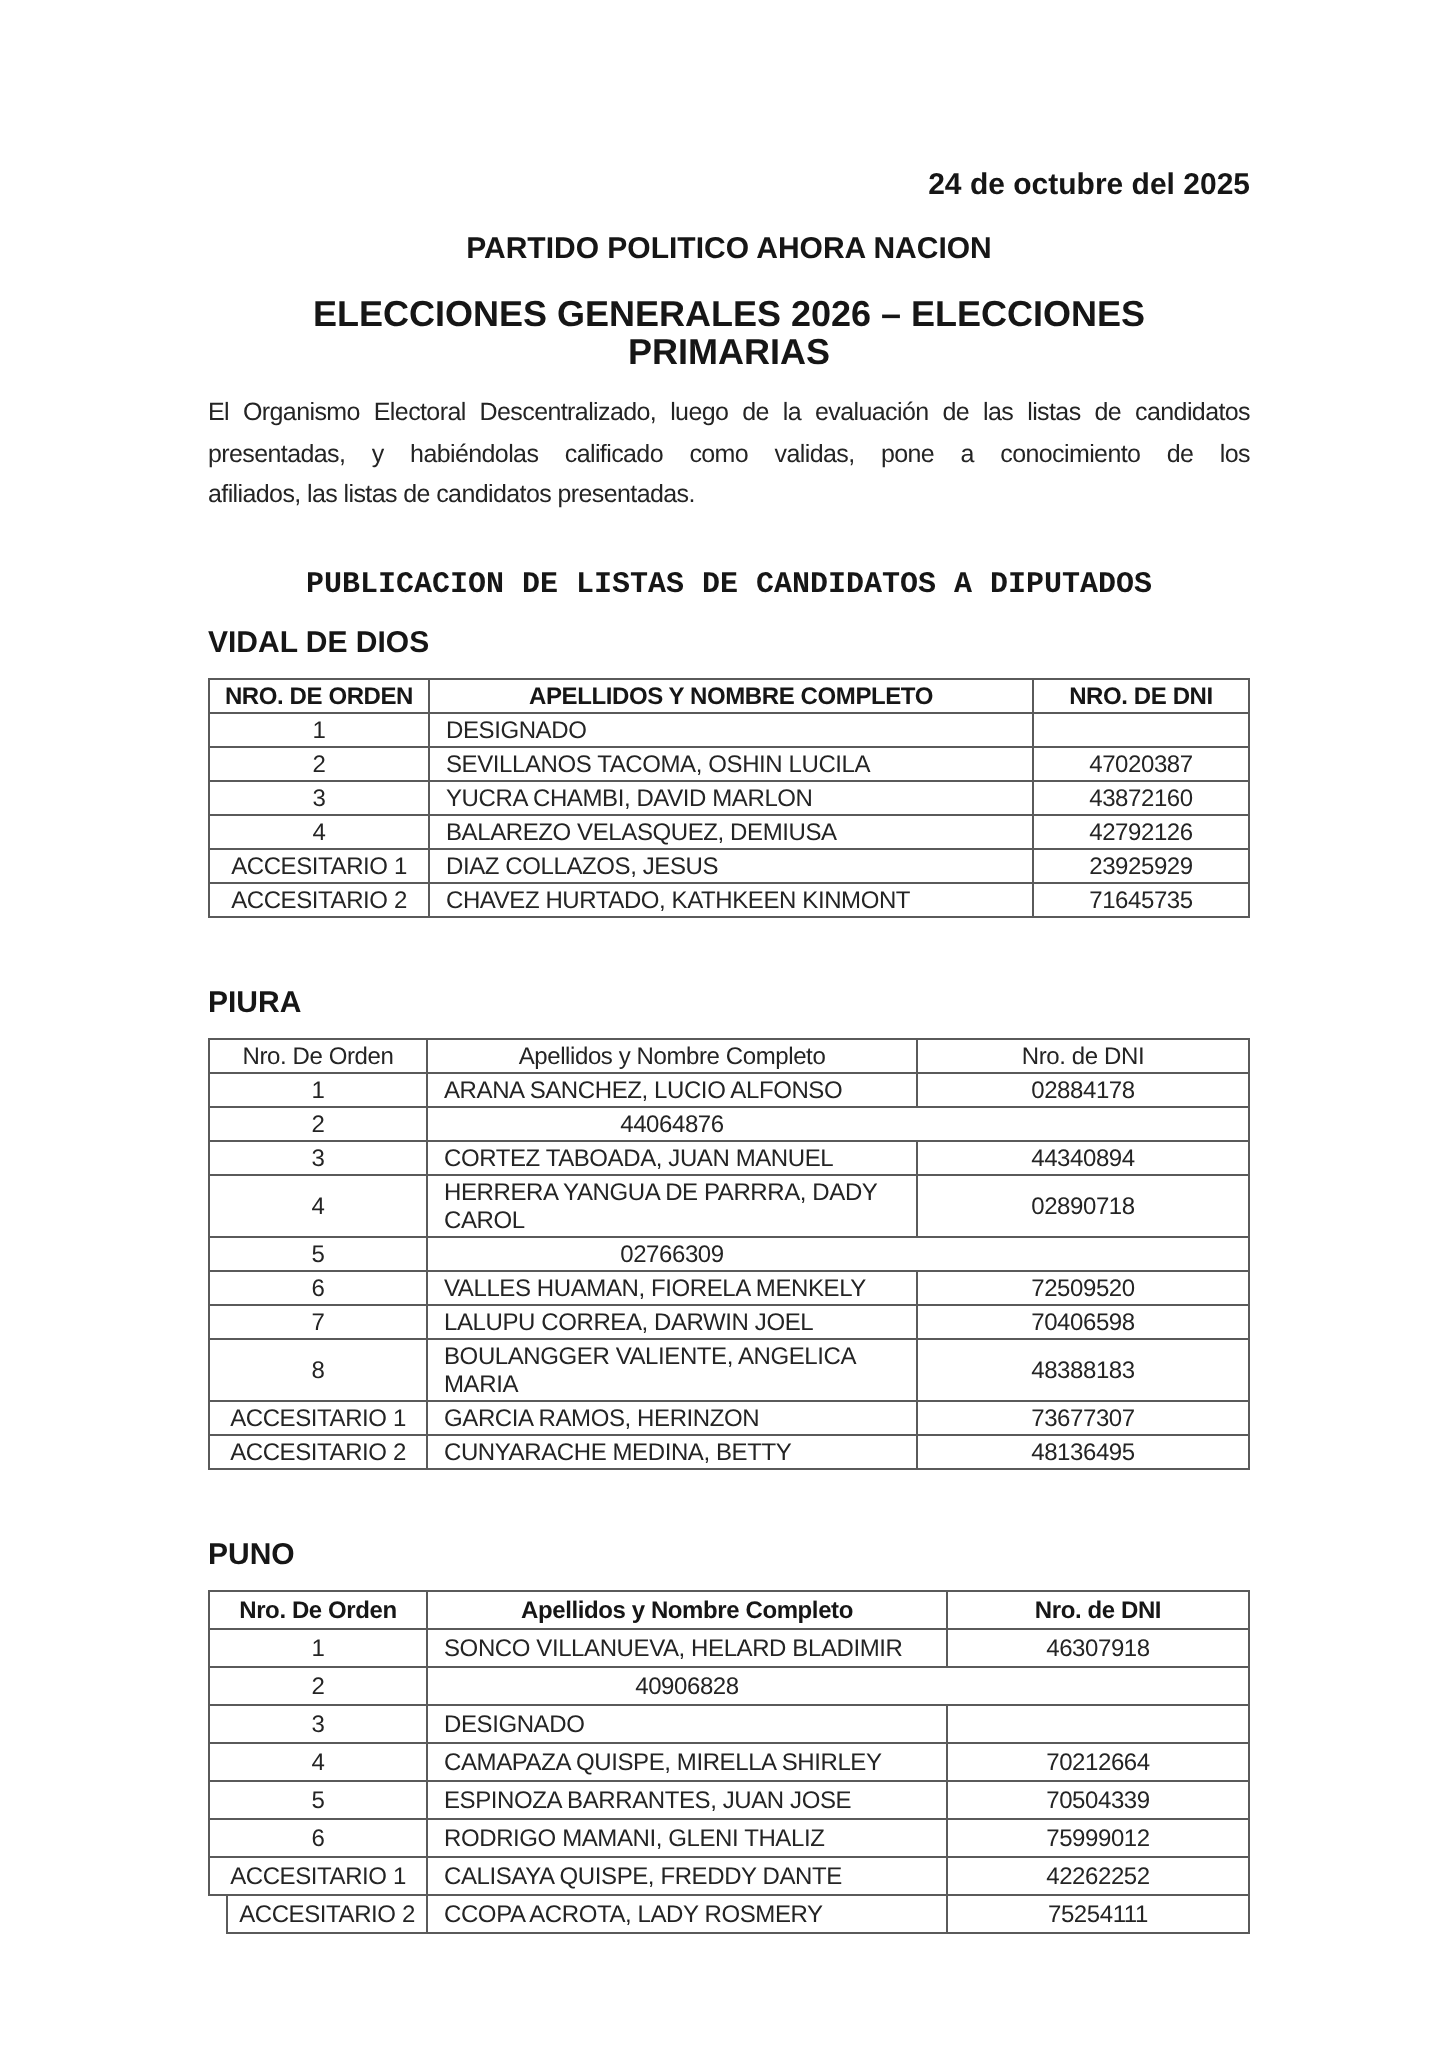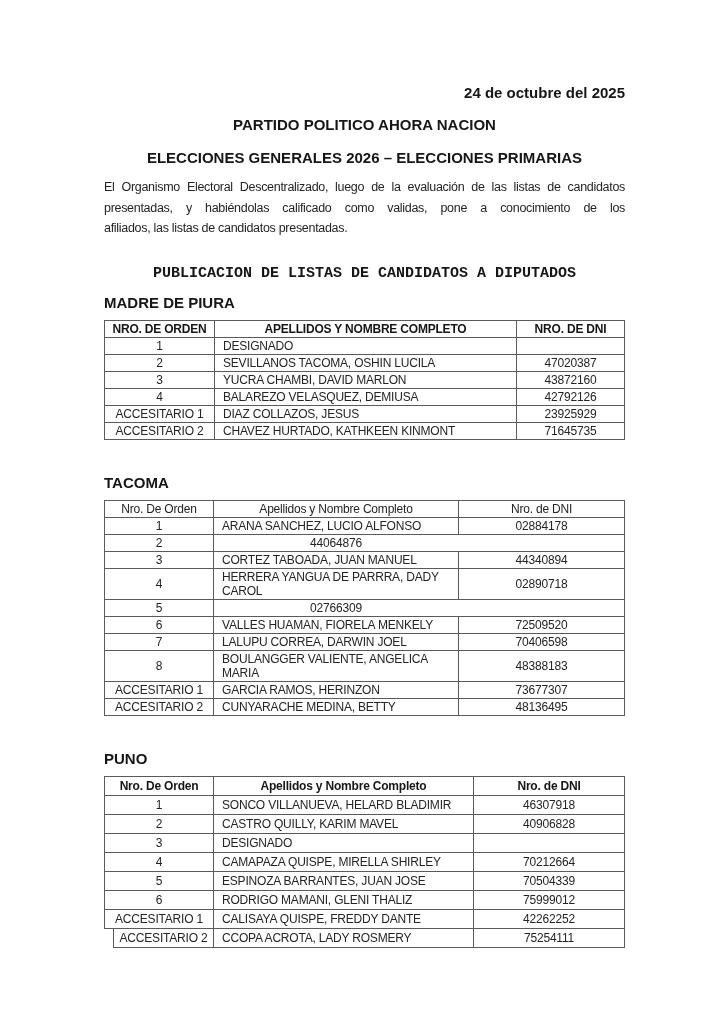--- a/index.html
+++ b/index.html
@@ -35,7 +35,7 @@
     margin-top: 14px;
     text-align: center;
     font-weight: 700;
-    font-size: 15px;
+    font-size: 18px;
     line-height: 19px;
     color: #161616;
   }

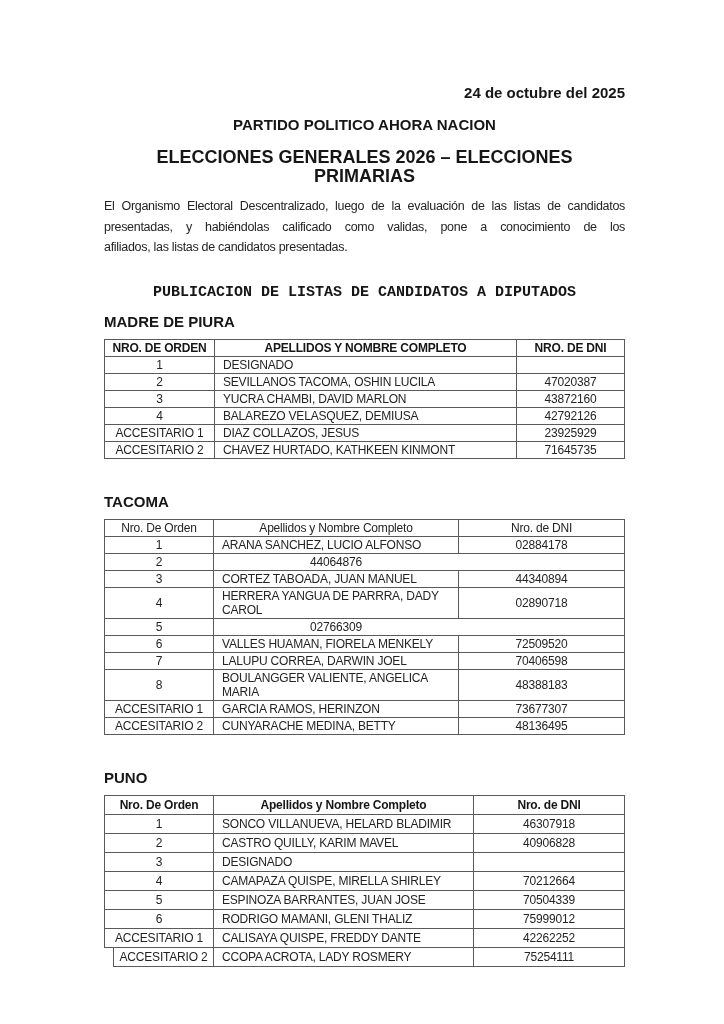--- a/index.html
+++ b/index.html
@@ -133,7 +133,7 @@
   <div class="pub-title">PUBLICACION DE LISTAS DE CANDIDATOS A DIPUTADOS</div>
 
   <section class="sec-madre">
-    <h3 class="region-title">MADRE DE PIURA</h3>
+    <h3 class="region-title">VIDAL DE DIOS</h3>
     <div class="tbl tbl-0">
         <div class="tr">
           <div class="th c0">NRO. DE ORDEN</div>

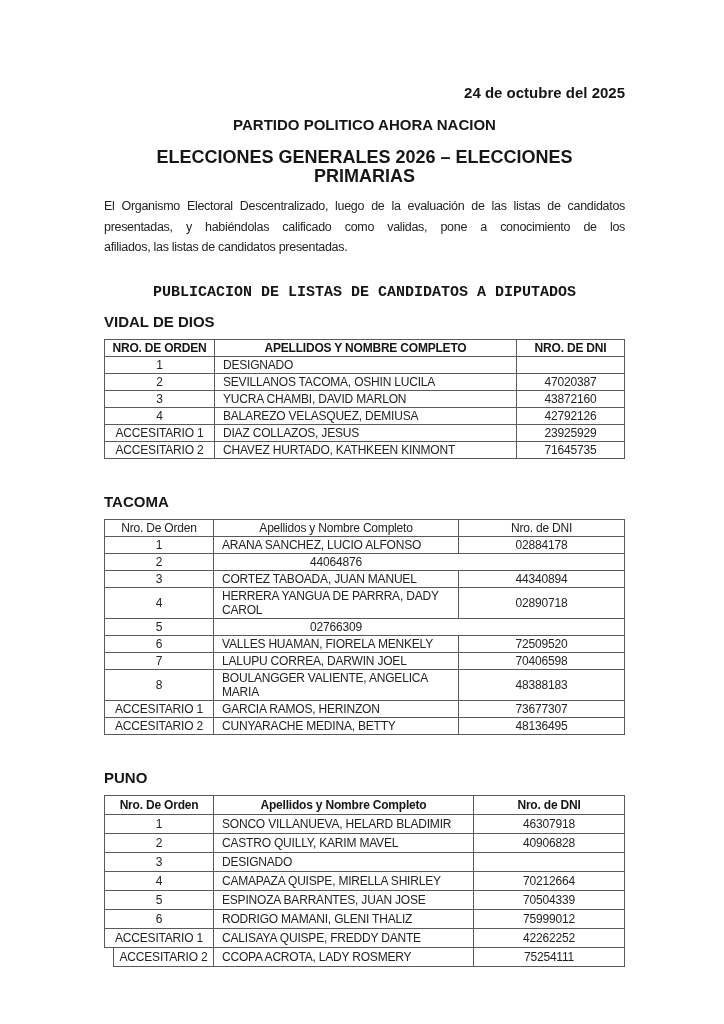--- a/index.html
+++ b/index.html
@@ -174,7 +174,7 @@
   </section>
 
   <section class="sec-piura">
-    <h3 class="region-title">TACOMA</h3>
+    <h3 class="region-title">PIURA</h3>
     <div class="tbl tbl-1">
         <div class="tr">
           <div class="th c0">Nro. De Orden</div>

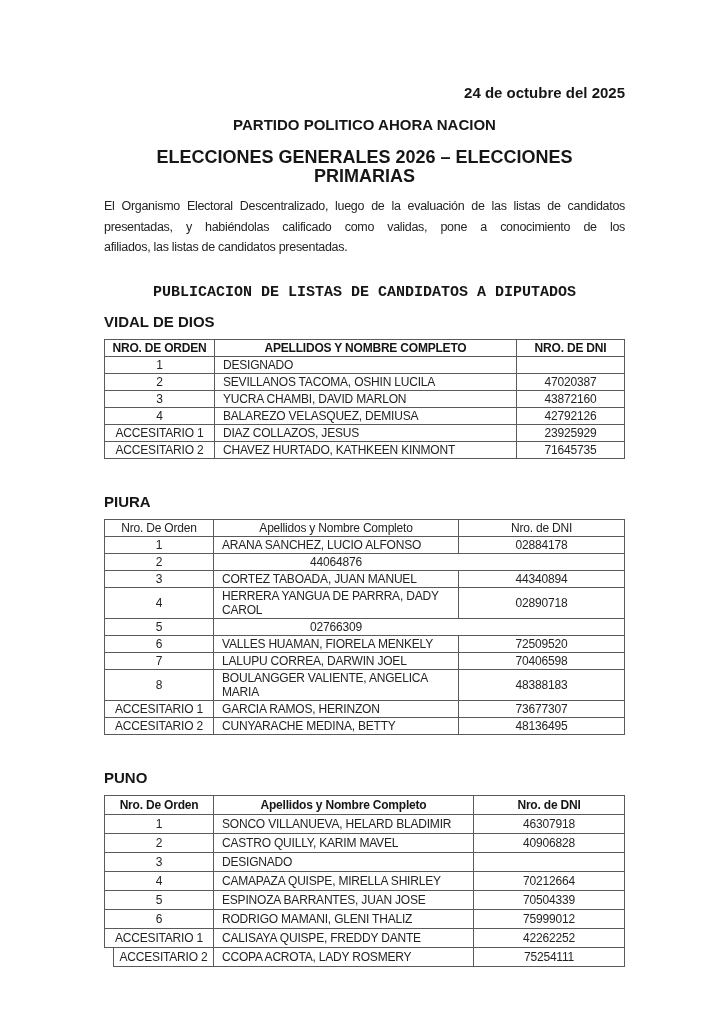--- a/index.html
+++ b/index.html
@@ -249,7 +249,6 @@
         </div>
         <div class="tr">
           <div class="td c0">2</div>
-          <div class="td c1">CASTRO QUILLY, KARIM MAVEL</div>
           <div class="td c2">40906828</div>
         </div>
         <div class="tr">

